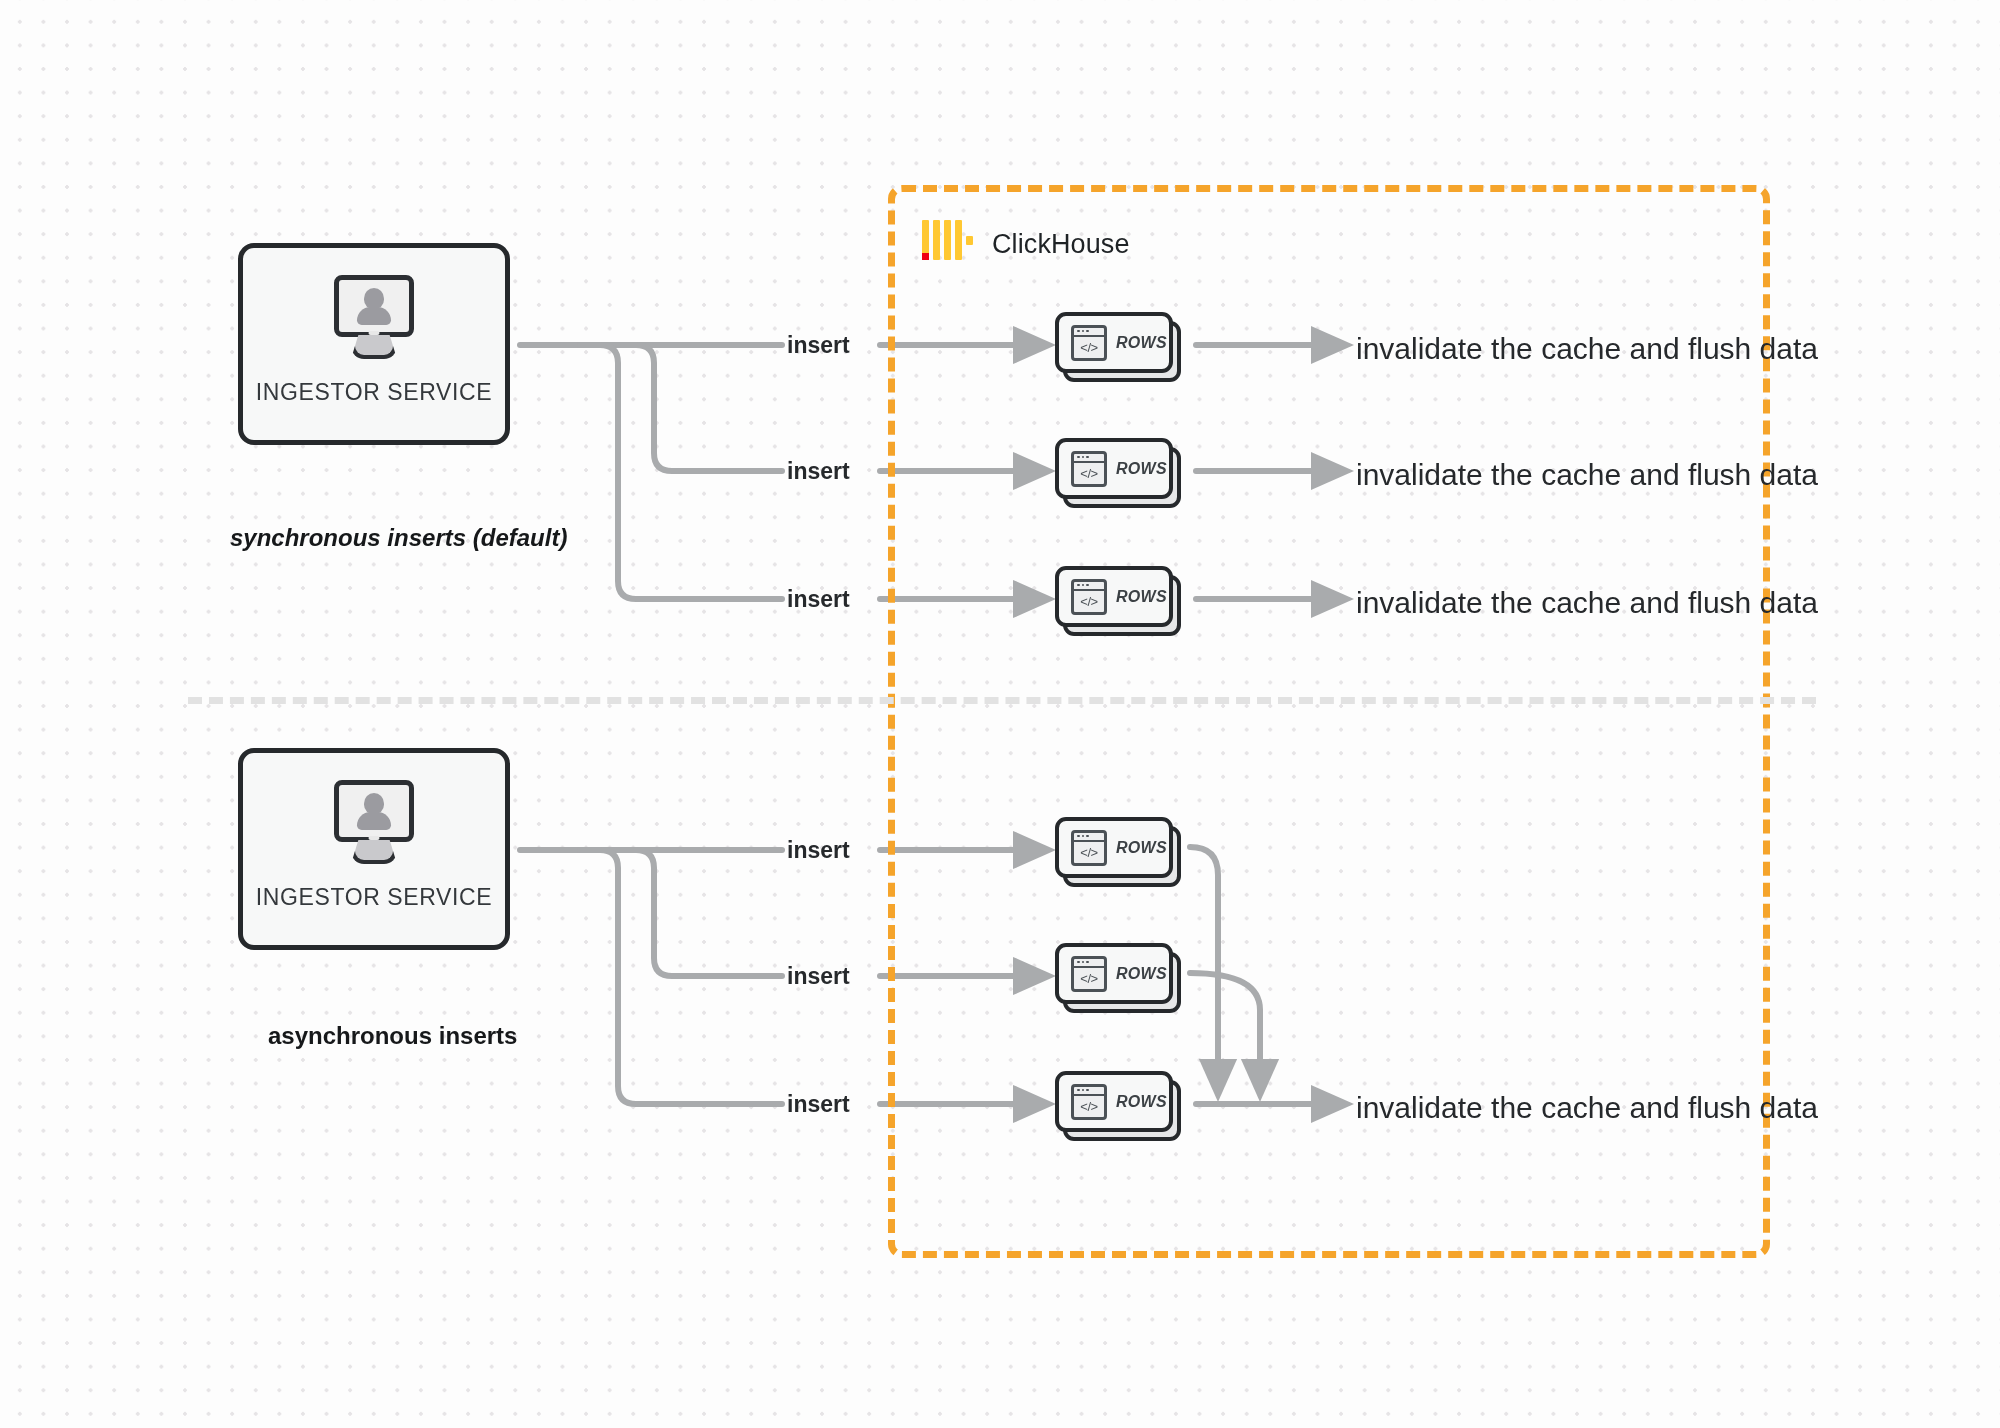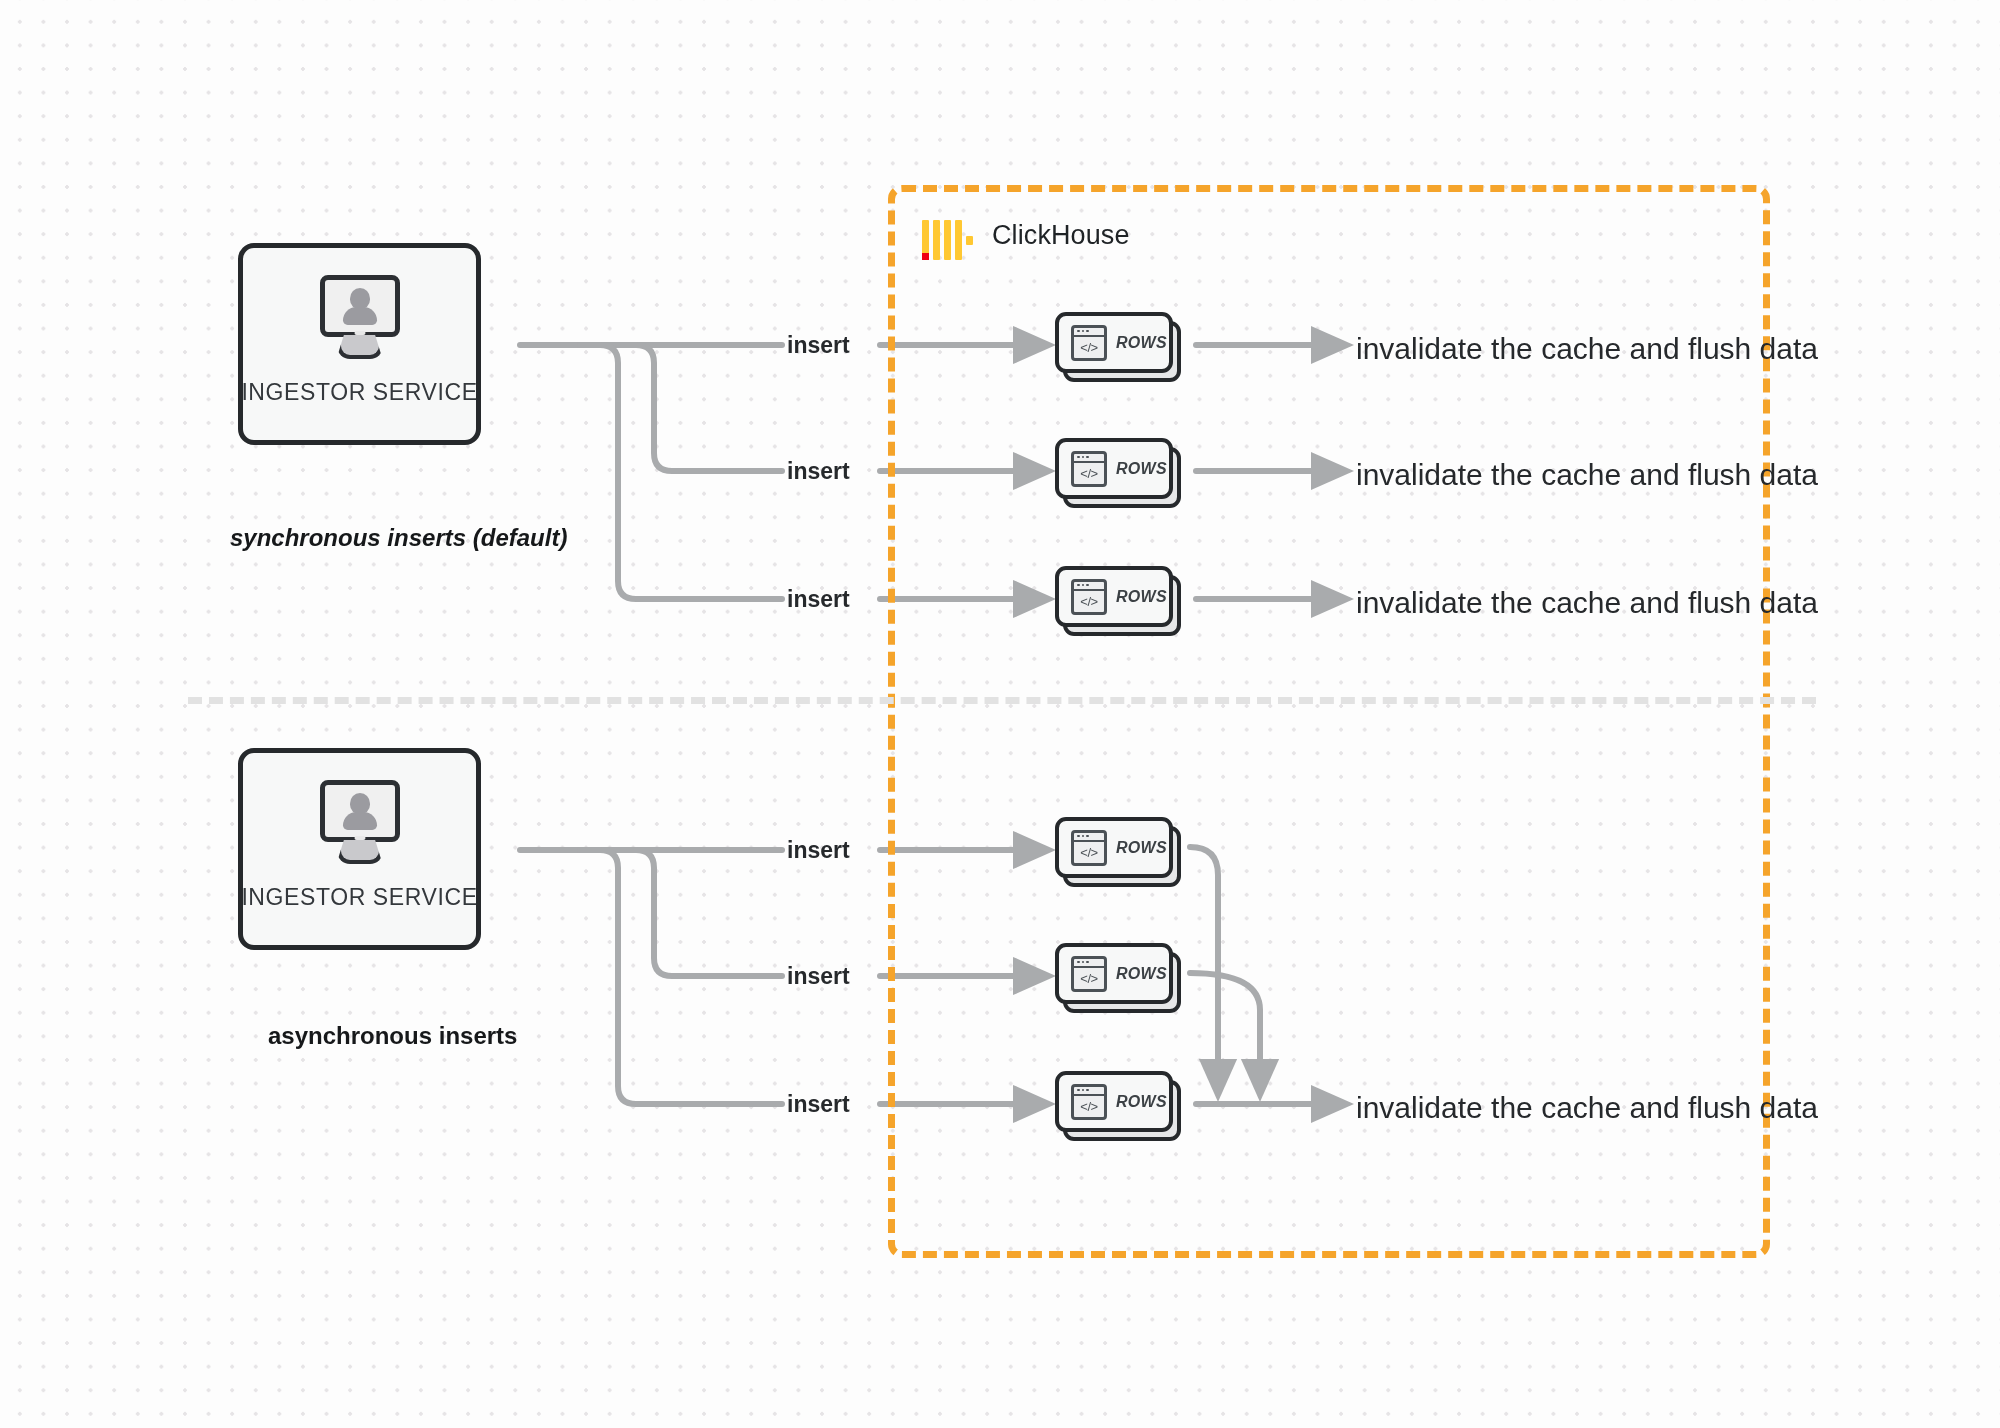--- a/index.html
+++ b/index.html
@@ -38,7 +38,7 @@
     left: 922px;
     top: 220px;
     display: flex;
-    align-items: flex-start;
+    align-items: flex-end;
     gap: 22px;
   }
   .ch-logo {

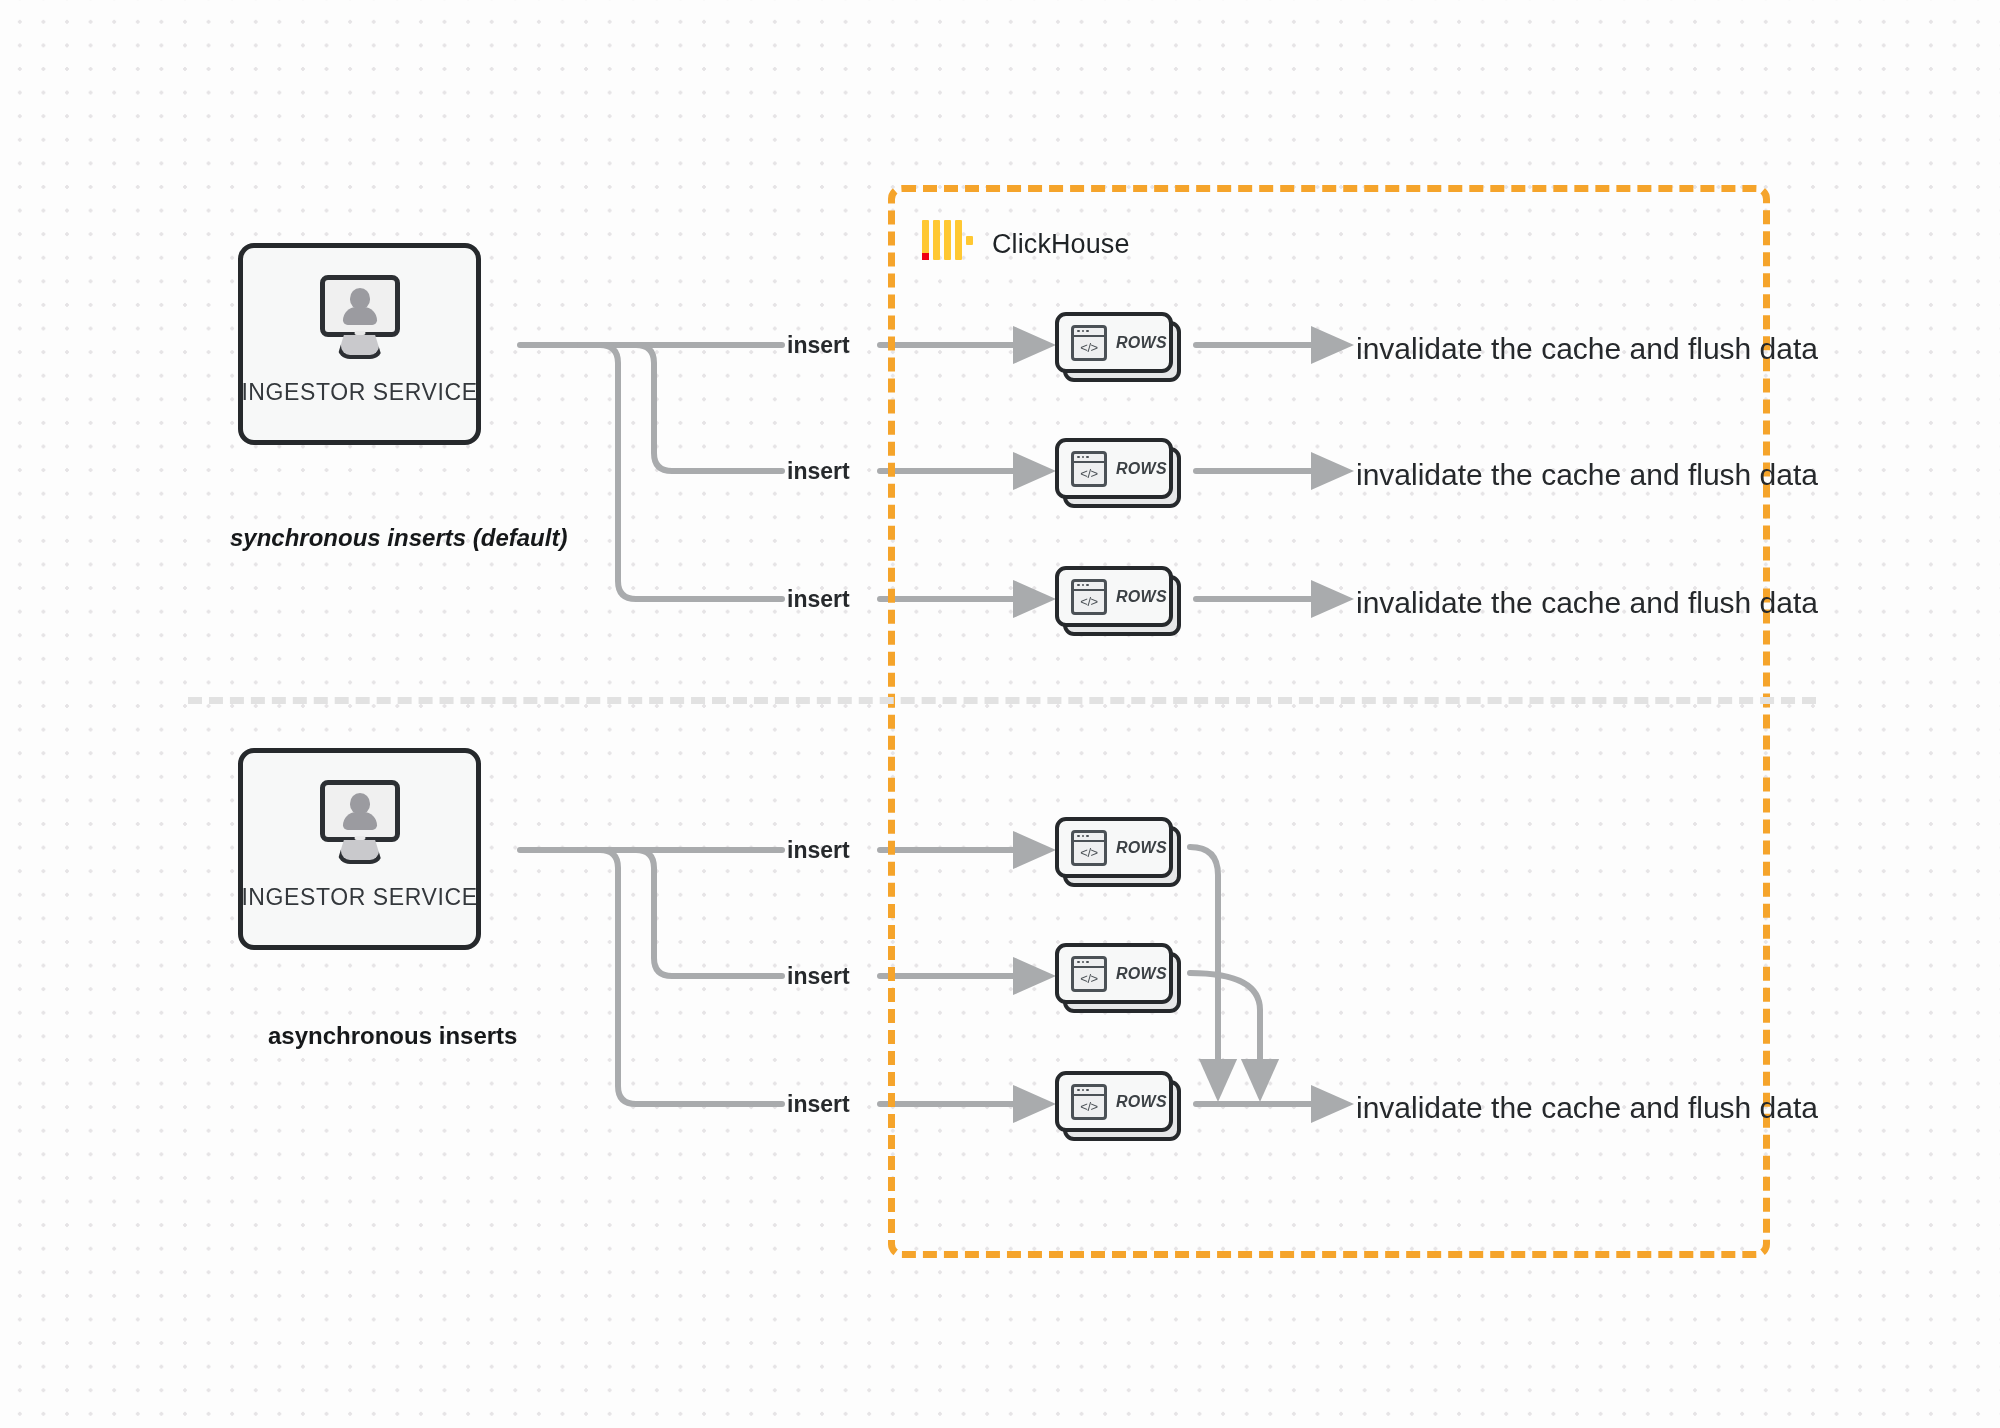--- a/index.html
+++ b/index.html
@@ -95,7 +95,7 @@
   
   .ingestor {
     position: absolute;
-    width: 243px;
+    width: 272px;
     height: 202px;
     background: #f7f8f8;
     border: 5px solid #26292c;

